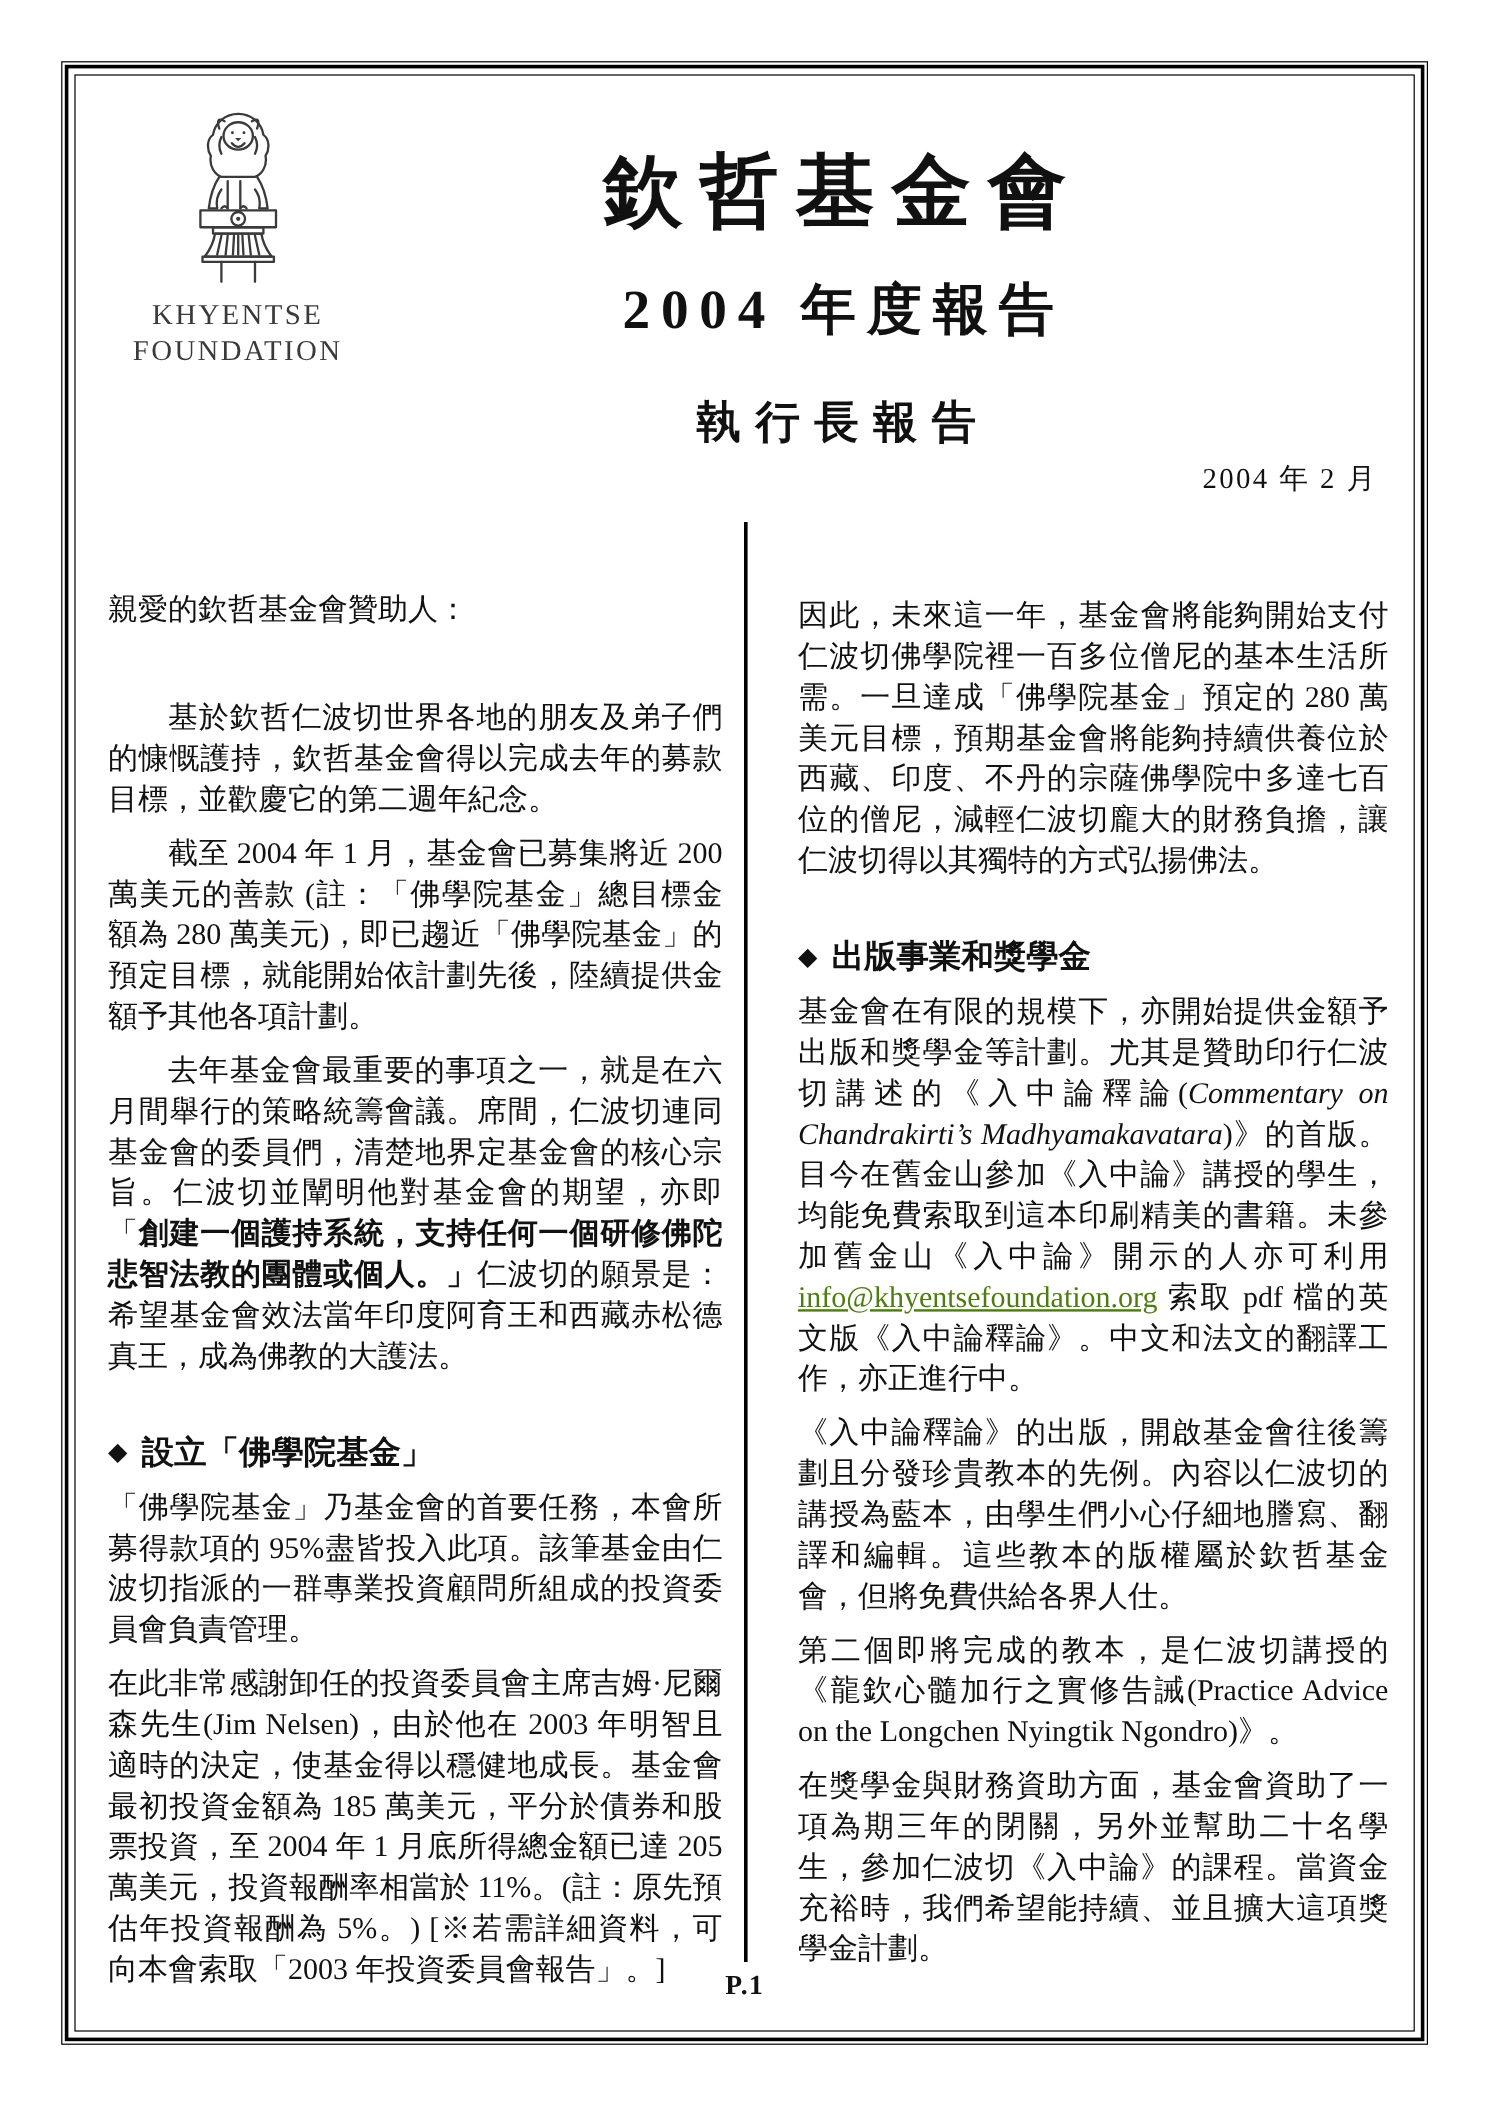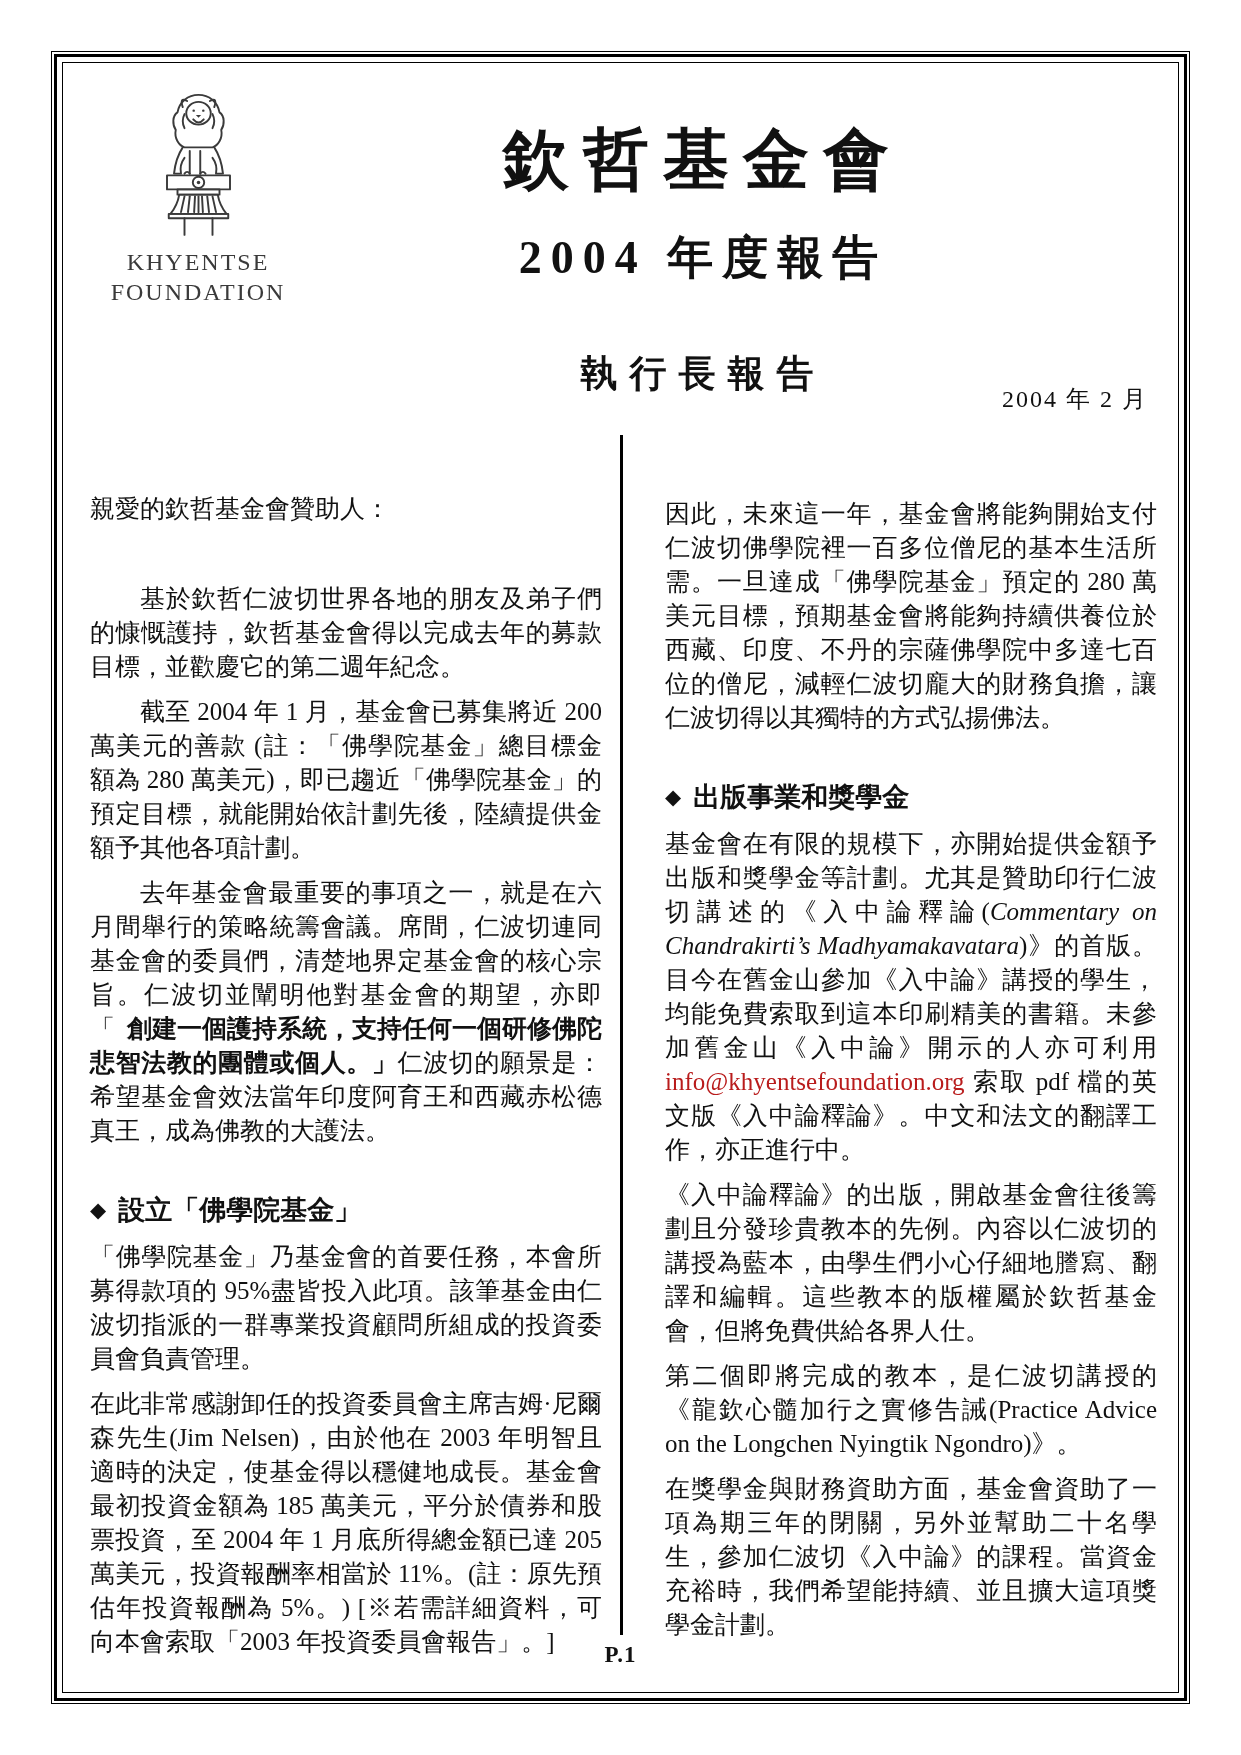--- a/index.html
+++ b/index.html
@@ -30,7 +30,7 @@
   .title-block { position:absolute; left:250px; top:52px; width:780px; text-align:center; }
   .title-line1 { font-size:66px; font-weight:700; letter-spacing:14px; }
   .title-line2 { font-size:46px; font-weight:700; letter-spacing:9px; margin-top:22px; }
-  .subtitle    { font-size:37px; font-weight:700; letter-spacing:12px; margin-top:60px; }
+  .subtitle    { font-size:37px; font-weight:700; letter-spacing:12px; margin-top:38px; }
   .date-line   { position:absolute; top:320px; right:30px; font-size:24px; letter-spacing:2px; }
 
   .body-text { font-size:25px; line-height:34px; text-align:justify; }

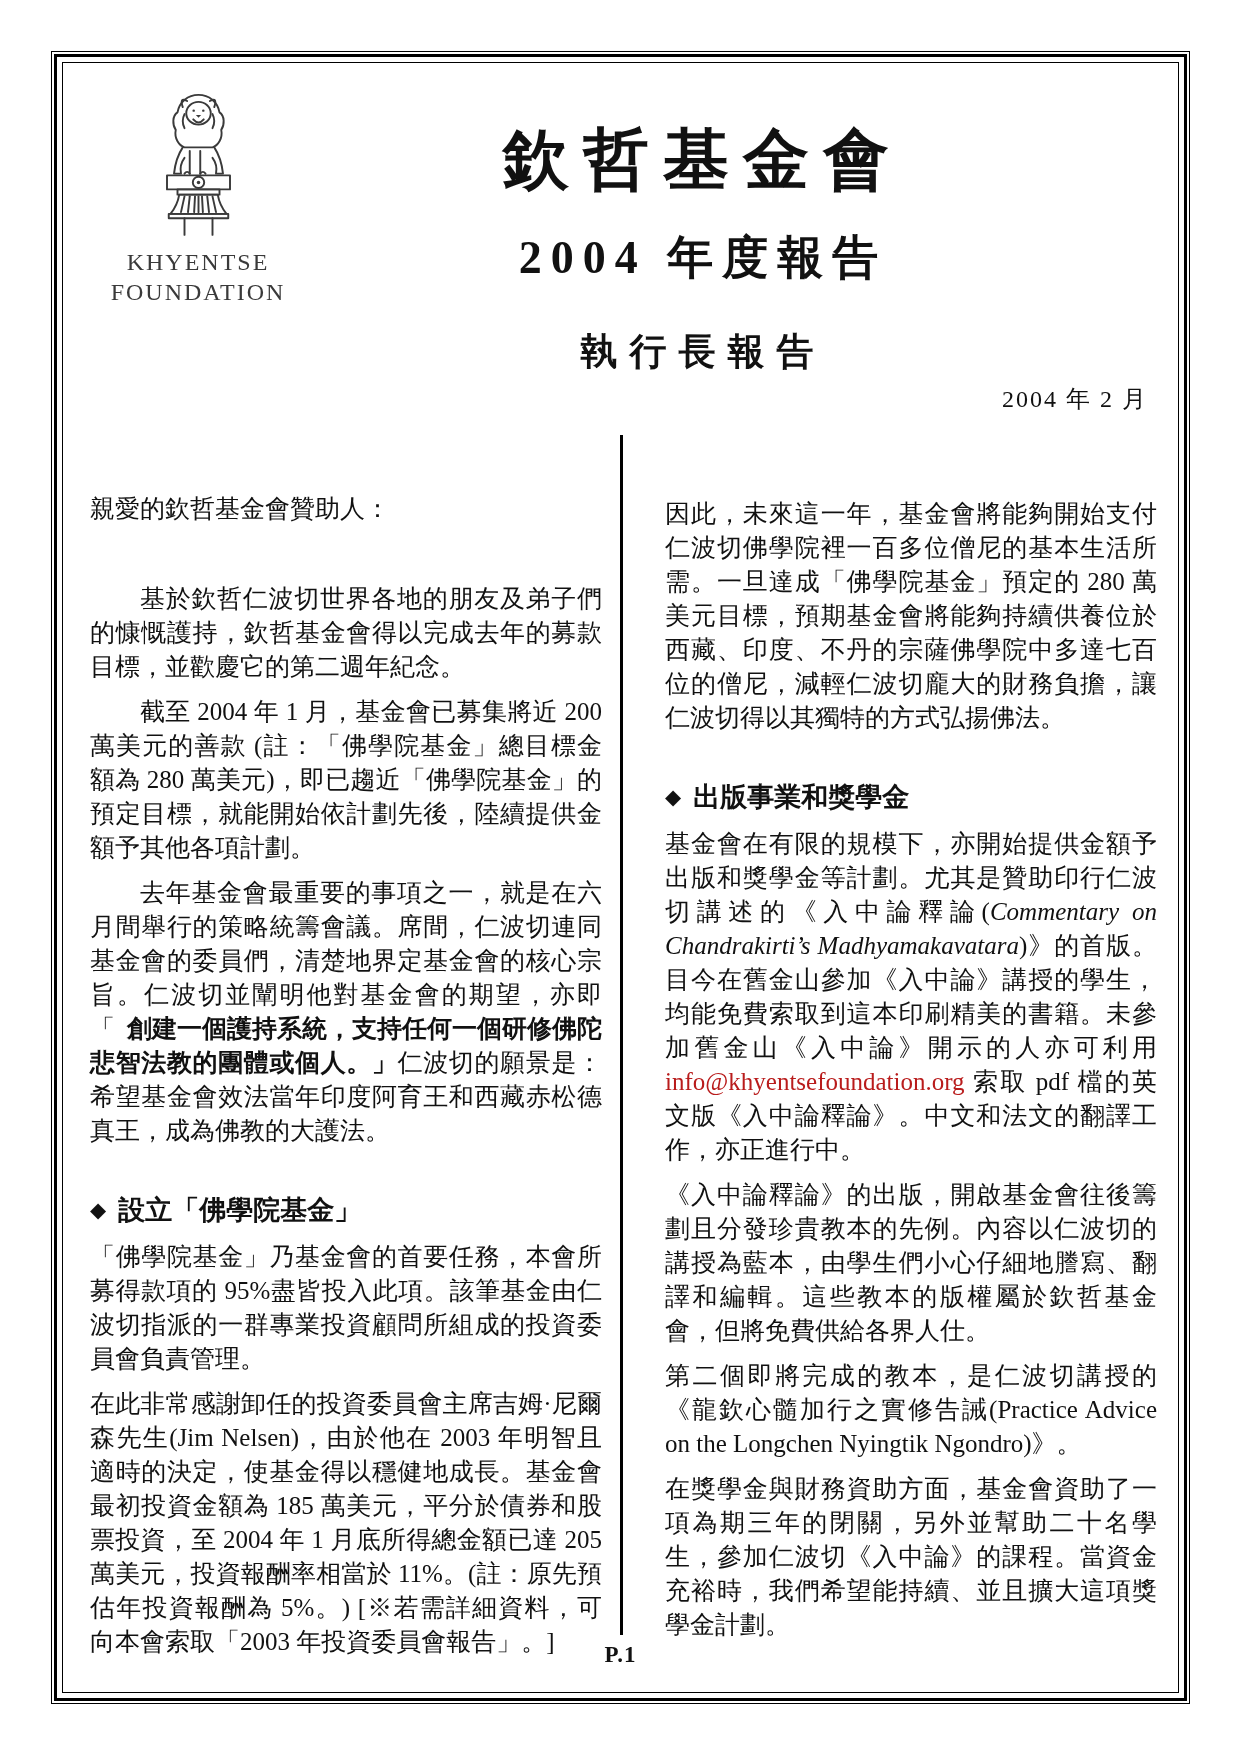--- a/index.html
+++ b/index.html
@@ -41,7 +41,7 @@
   .salutation { margin-bottom:56px; }
   .para   { margin-bottom:11px; }
   .indent { text-indent:50px; }
-  .bold   { font-weight:700;margin-left:12px; }
+  .bold   { font-weight:700; }
   .section-heading { font-weight:700; font-size:27px; margin-top:44px; margin-bottom:12px; line-height:36px; text-align:left; }
   .bullet { font-size:21px; margin-right:12px; vertical-align:2px; }
   .email  { color:#b91c1c; cursor:pointer; }

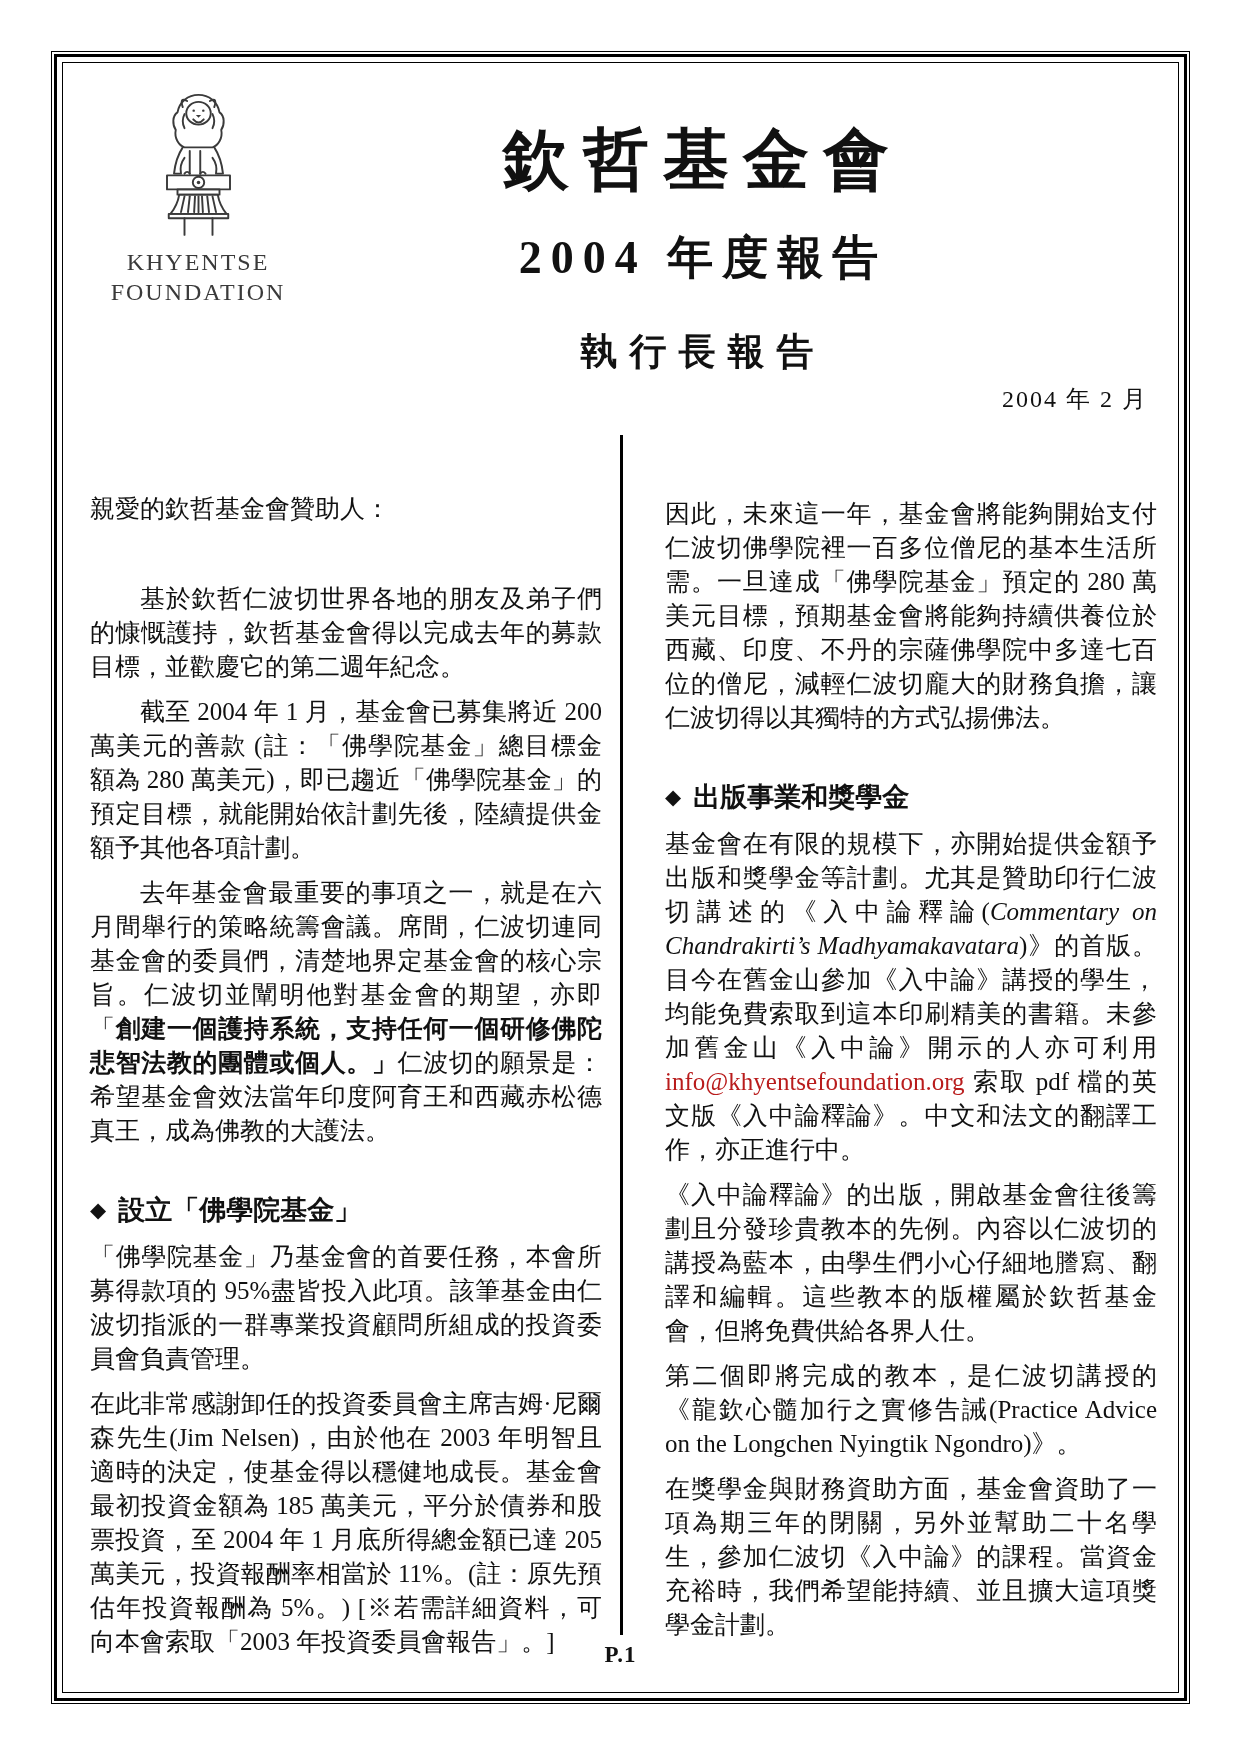--- a/index.html
+++ b/index.html
@@ -44,7 +44,7 @@
   .bold   { font-weight:700; }
   .section-heading { font-weight:700; font-size:27px; margin-top:44px; margin-bottom:12px; line-height:36px; text-align:left; }
   .bullet { font-size:21px; margin-right:12px; vertical-align:2px; }
-  .email  { color:#b91c1c; cursor:pointer; }
+  .email  { color:#4d7c0f; text-decoration:underline; cursor:pointer; }
   .footer { position:absolute; bottom:24px; left:0; width:100%; text-align:center;
             font-size:23px; font-weight:700; letter-spacing:1px; }
 </style>

